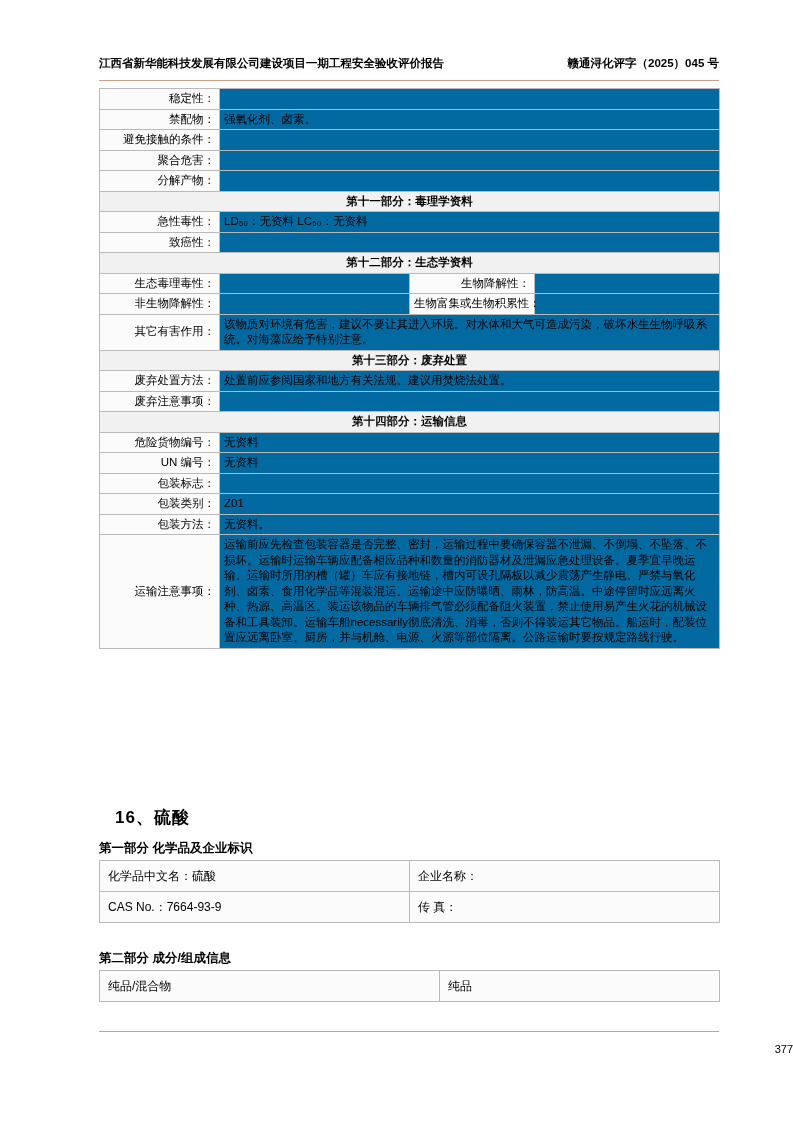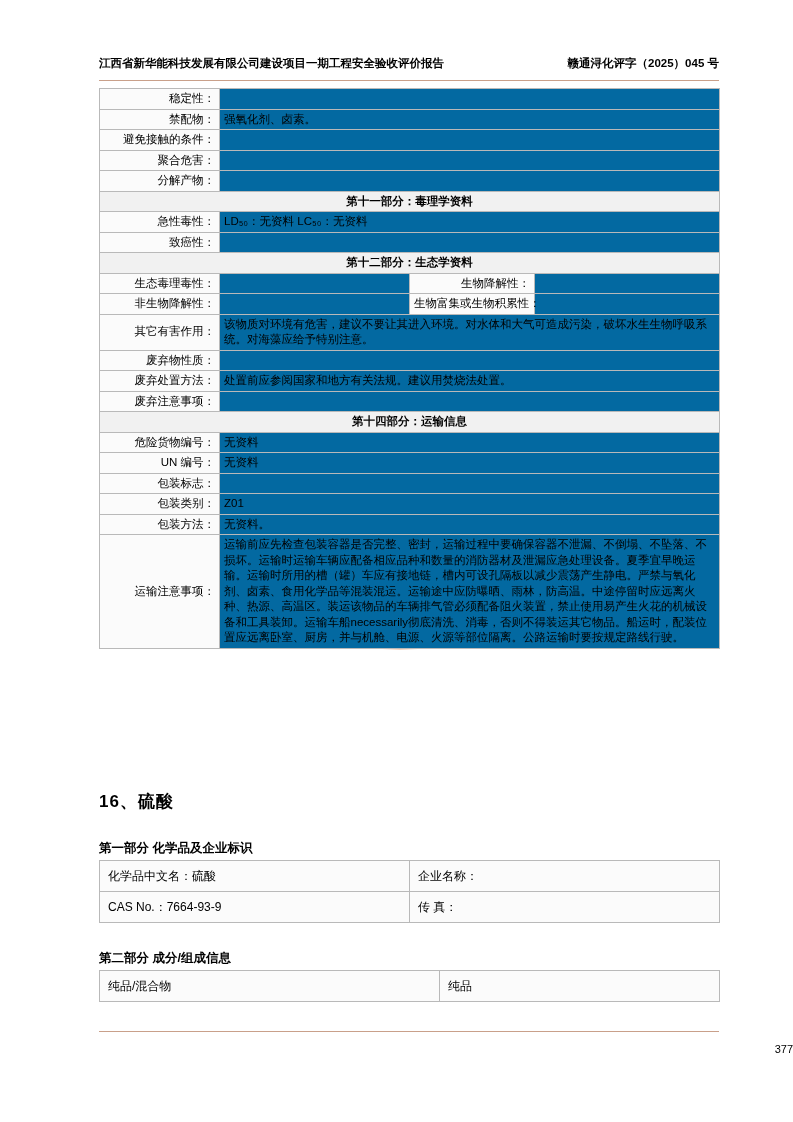--- a/index.html
+++ b/index.html
@@ -262,6 +262,9 @@
         <tr>
           <td class="lbl">其它有害作用：</td>
           <td class="val tall" colspan="3">该物质对环境有危害，建议不要让其进入环境。对水体和大气可造成污染，破坏水生生物呼吸系统。对海藻应给予特别注意。</td>
+        </tr>
+        <tr>
+          <td class="sect" colspan="4">第十三部分：废弃处置</td>
         </tr>
         <tr>
           <td class="lbl">废弃物性质：</td>

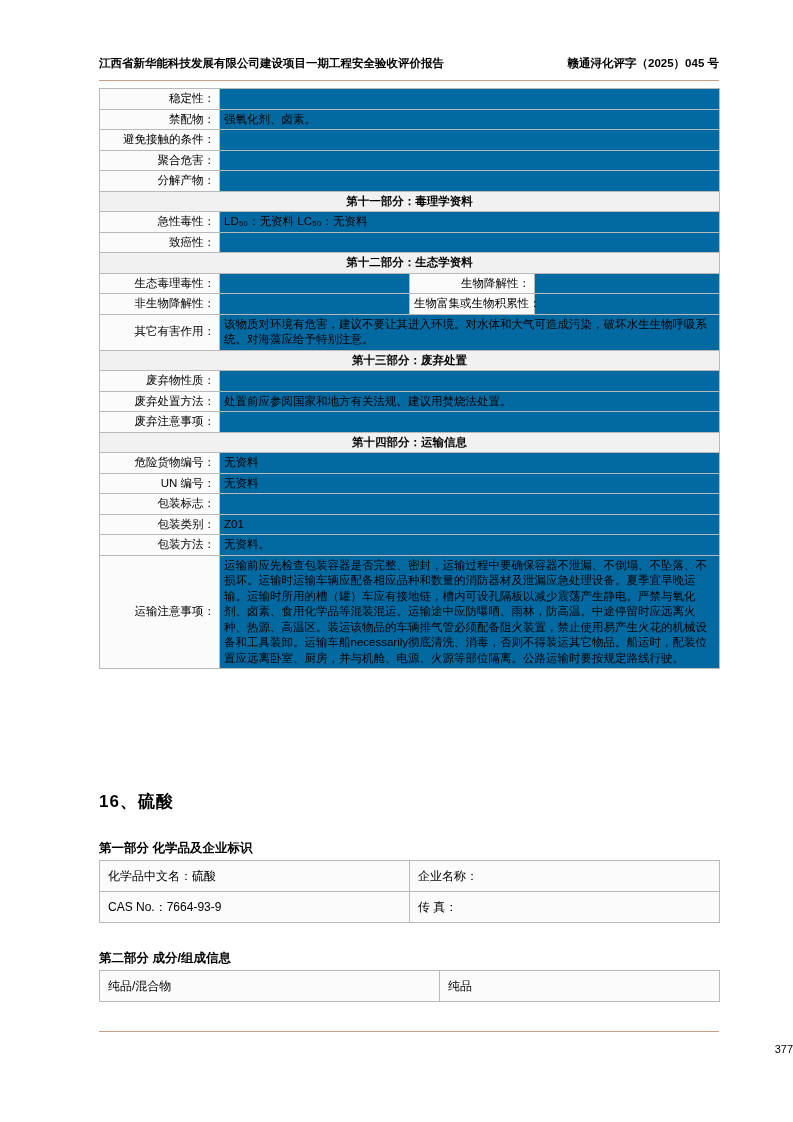--- a/index.html
+++ b/index.html
@@ -265,10 +265,6 @@
         </tr>
         <tr>
           <td class="sect" colspan="4">第十三部分：废弃处置</td>
-        </tr>
-        <tr>
-          <td class="lbl">废弃物性质：</td>
-          <td class="val" colspan="3"></td>
         </tr>
         <tr>
           <td class="lbl">废弃处置方法：</td>

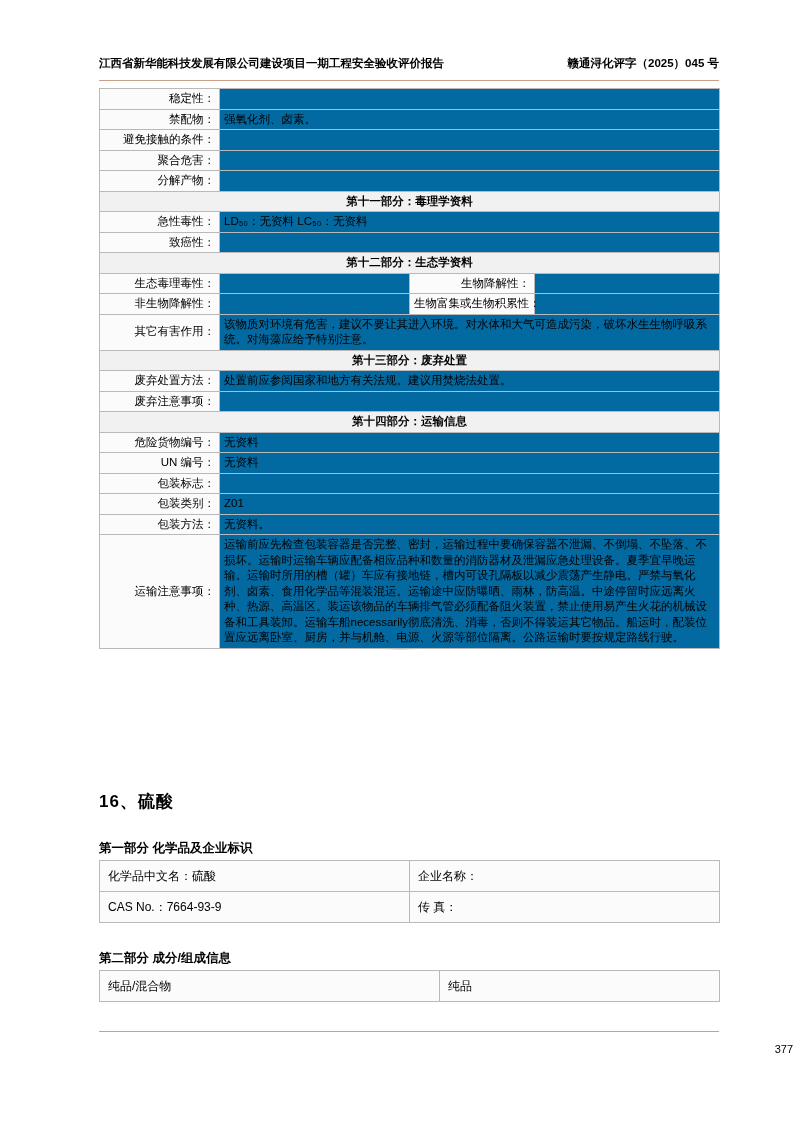--- a/index.html
+++ b/index.html
@@ -139,7 +139,7 @@
     position: absolute;
     left: 99px;
     top: 790px;
-    margin: 0;
+    margin: 16px;
     font-size: 17px;
     font-weight: bold;
     letter-spacing: 1px;

